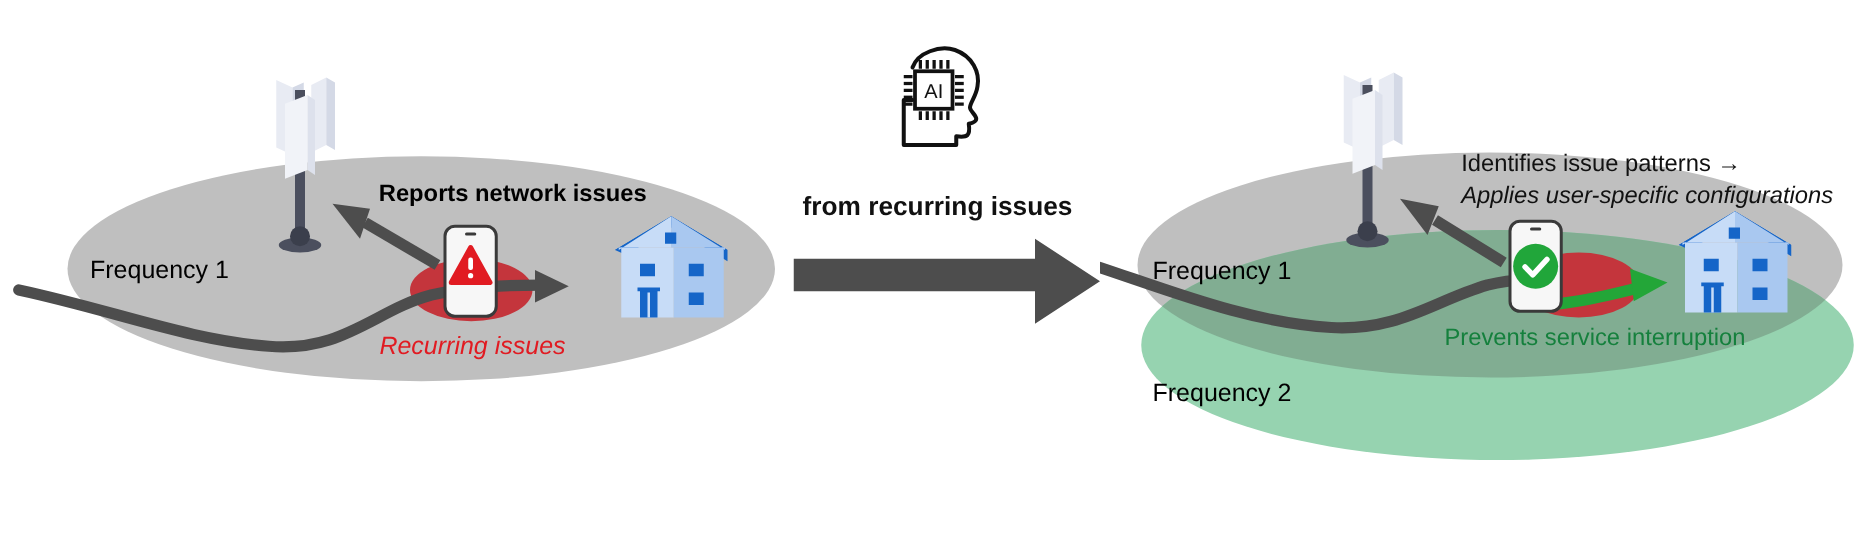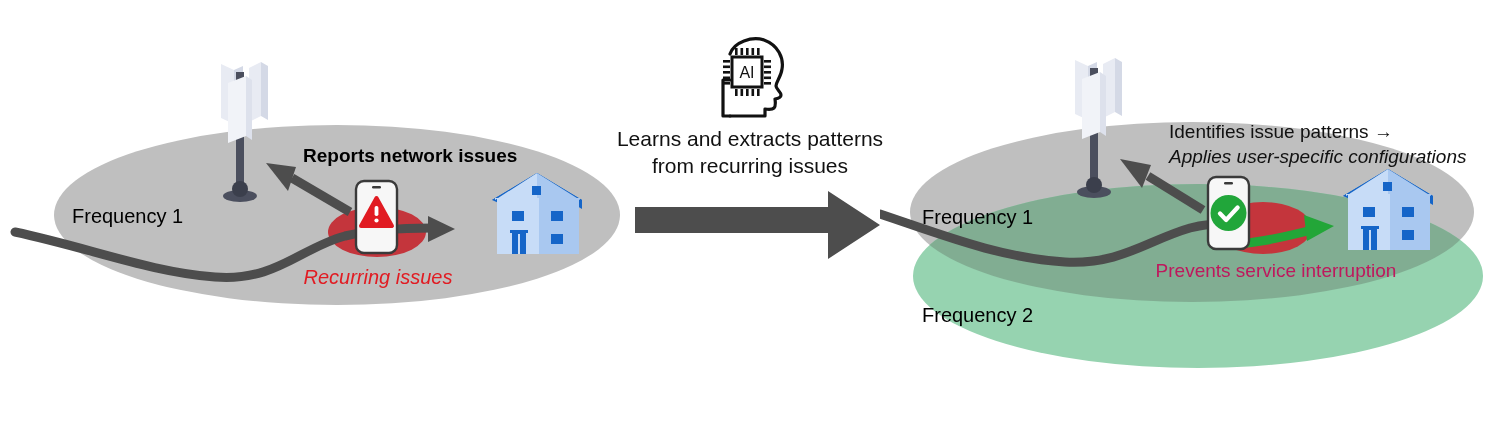--- a/index.html
+++ b/index.html
@@ -129,7 +129,6 @@
     </g>
   </svg>
 
-  <div class="txt anno-c" style="left:600px; top:126px; width:300px;">Learns and extracts patterns</div>
   <div class="txt anno-c" style="left:600px; top:153px; width:300px;">from recurring issues</div>
 
   <svg width="620" height="426" viewBox="0 0 620 426" style="left:880px;">

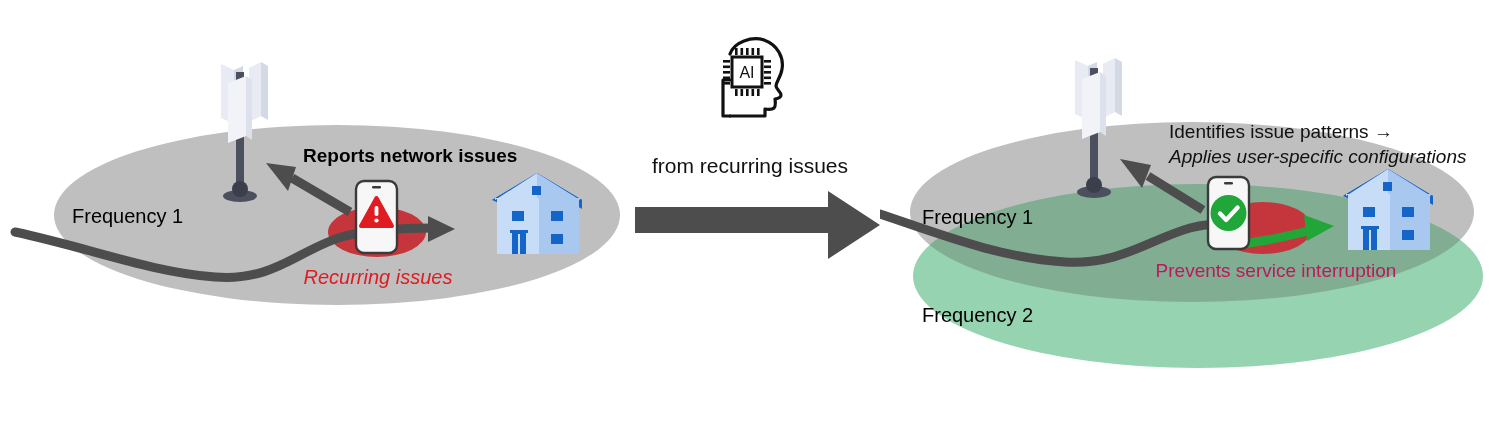--- a/index.html
+++ b/index.html
@@ -129,7 +129,7 @@
     </g>
   </svg>
 
-  <div class="txt anno-c" style="left:600px; top:153px; width:300px;">from recurring issues</div>
+  <div class="txt anno-c" style="left:600px; top:153px; width:300px;font-weight:bold;">from recurring issues</div>
 
   <svg width="620" height="426" viewBox="0 0 620 426" style="left:880px;">
     <defs>

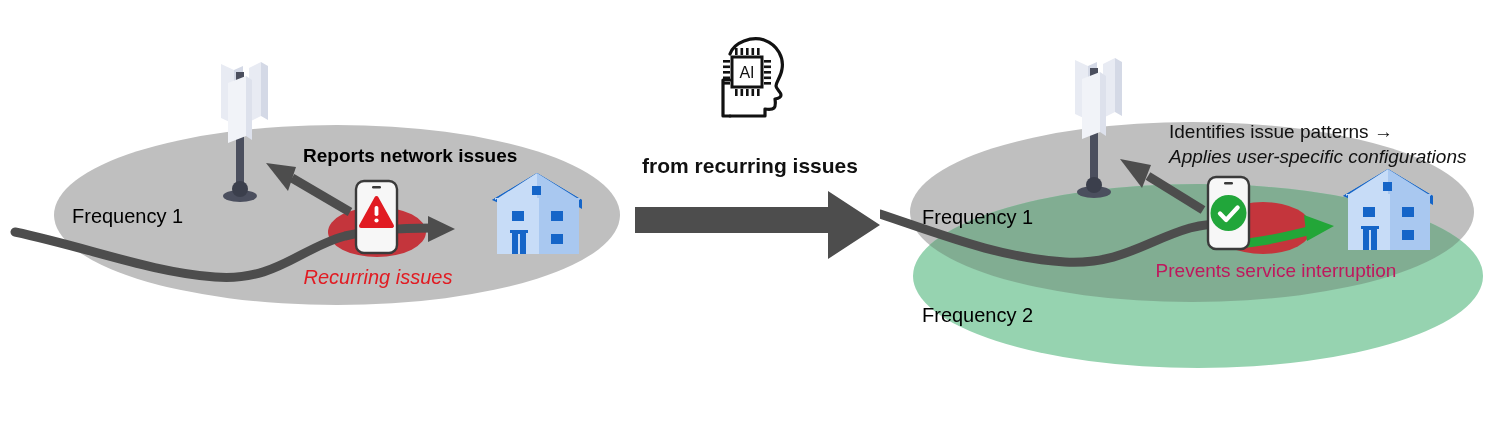--- a/index.html
+++ b/index.html
@@ -16,7 +16,7 @@
   .anno-c{font-size:21px;color:#111;text-align:center;}
   .recurring{font-size:20px;color:#e11b22;text-align:center;}
   .right-anno{font-size:19px;color:#111;text-align:right;}
-  .right-anno2{font-size:19px;color:#be185d;text-align:center;}
+  .right-anno2{font-size:19px;color:#15803d;text-align:center;}
 </style>
 </head>
 <body>

